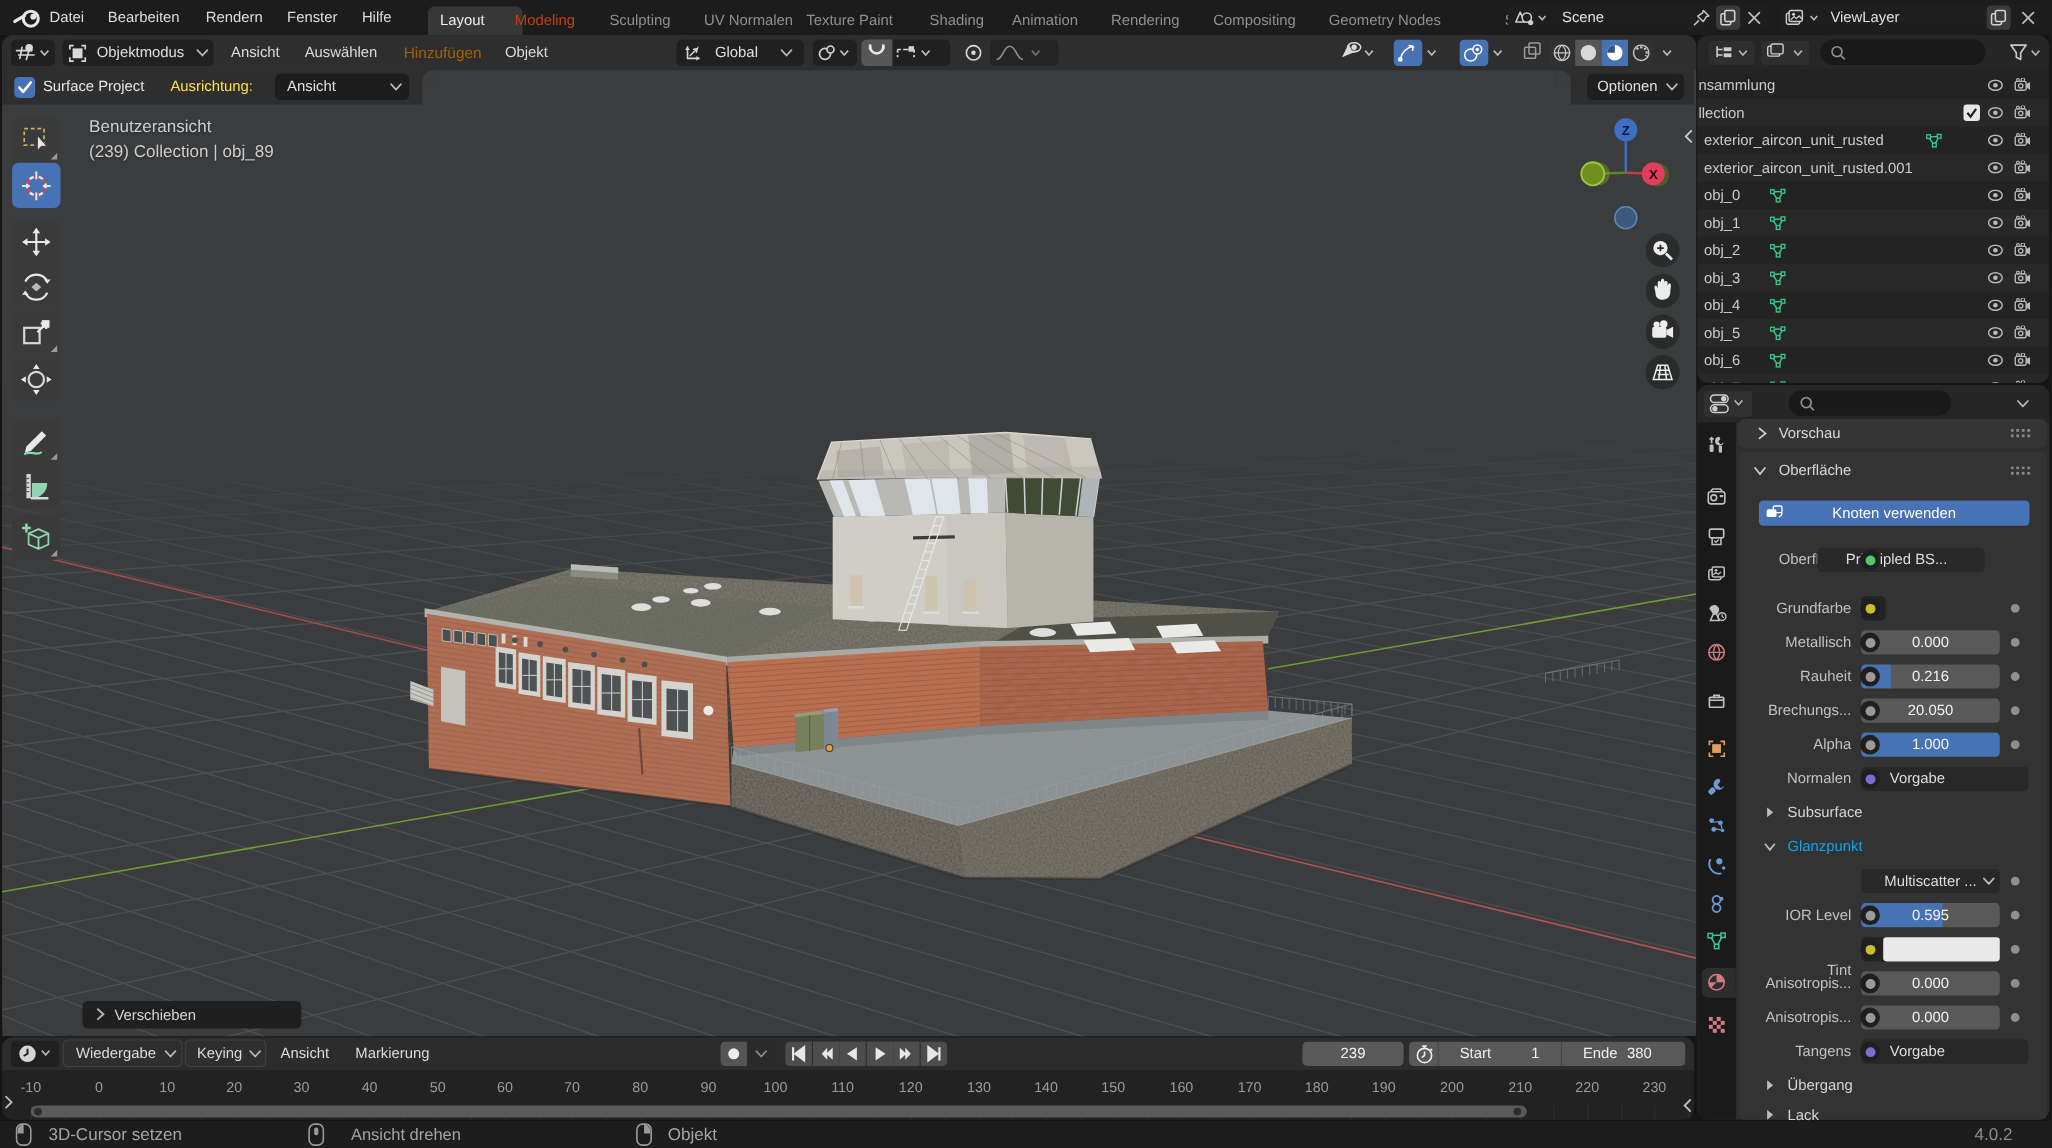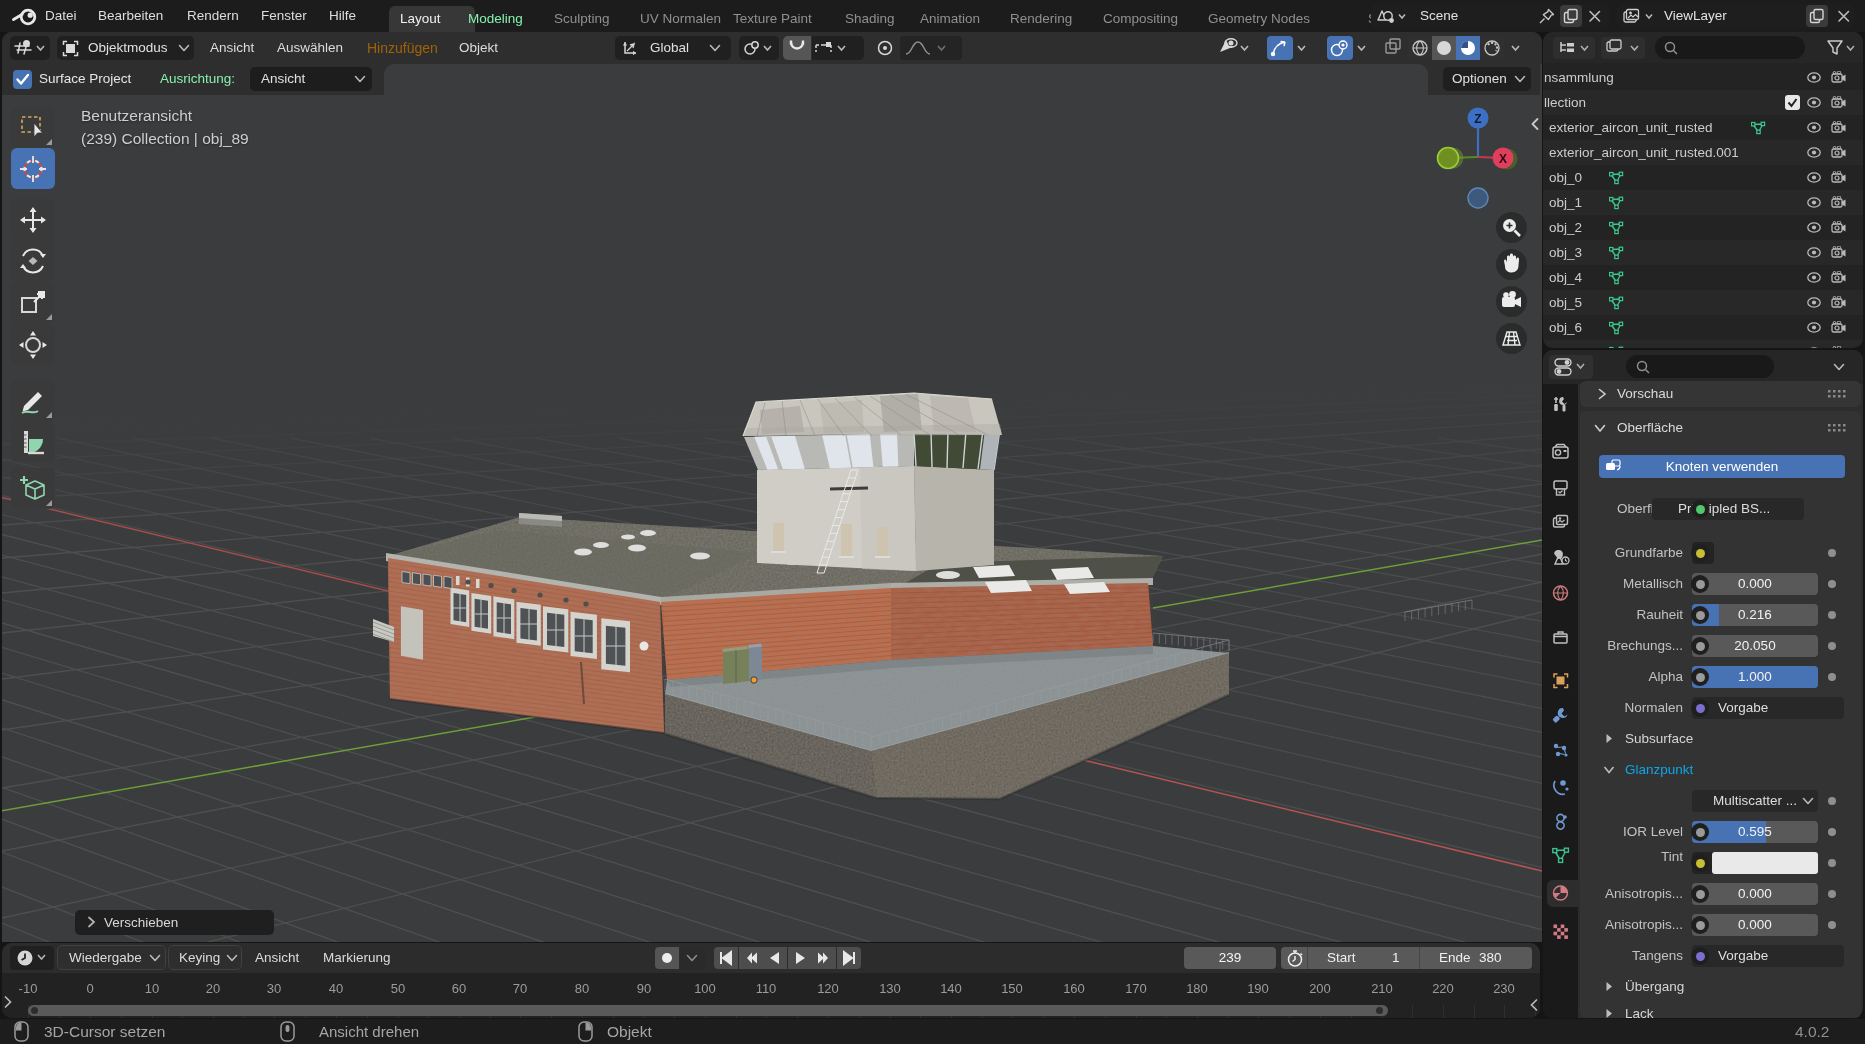--- a/index.html
+++ b/index.html
@@ -21,7 +21,7 @@
 <div class="abs" style="left:329px;top:0;height:31px;line-height:31px;font-size:13.5px;color:#dedede;">Hilfe</div>
 <div class="abs" style="left:389px;top:6px;width:86px;height:26px;background:#373737;border-radius:6px 6px 0 0;"></div>
 <div class="abs" style="left:400px;top:6px;height:26px;line-height:26px;color:#f0f0f0;font-size:13.5px;white-space:nowrap;">Layout</div>
-<div class="abs" style="left:468px;top:6px;height:26px;line-height:26px;color:#86efac;font-size:13.5px;white-space:nowrap;">Modeling</div>
+<div class="abs" style="left:468px;top:6px;height:26px;line-height:26px;color:#c2410c;font-size:13.5px;white-space:nowrap;">Modeling</div>
 <div class="abs" style="left:554px;top:6px;height:26px;line-height:26px;color:#909090;font-size:13.5px;white-space:nowrap;">Sculpting</div>
 <div class="abs" style="left:640px;top:6px;height:26px;line-height:26px;color:#909090;font-size:13.5px;white-space:nowrap;">UV Normalen</div>
 <div class="abs" style="left:733px;top:6px;height:26px;line-height:26px;color:#909090;font-size:13.5px;white-space:nowrap;">Texture Paint</div>

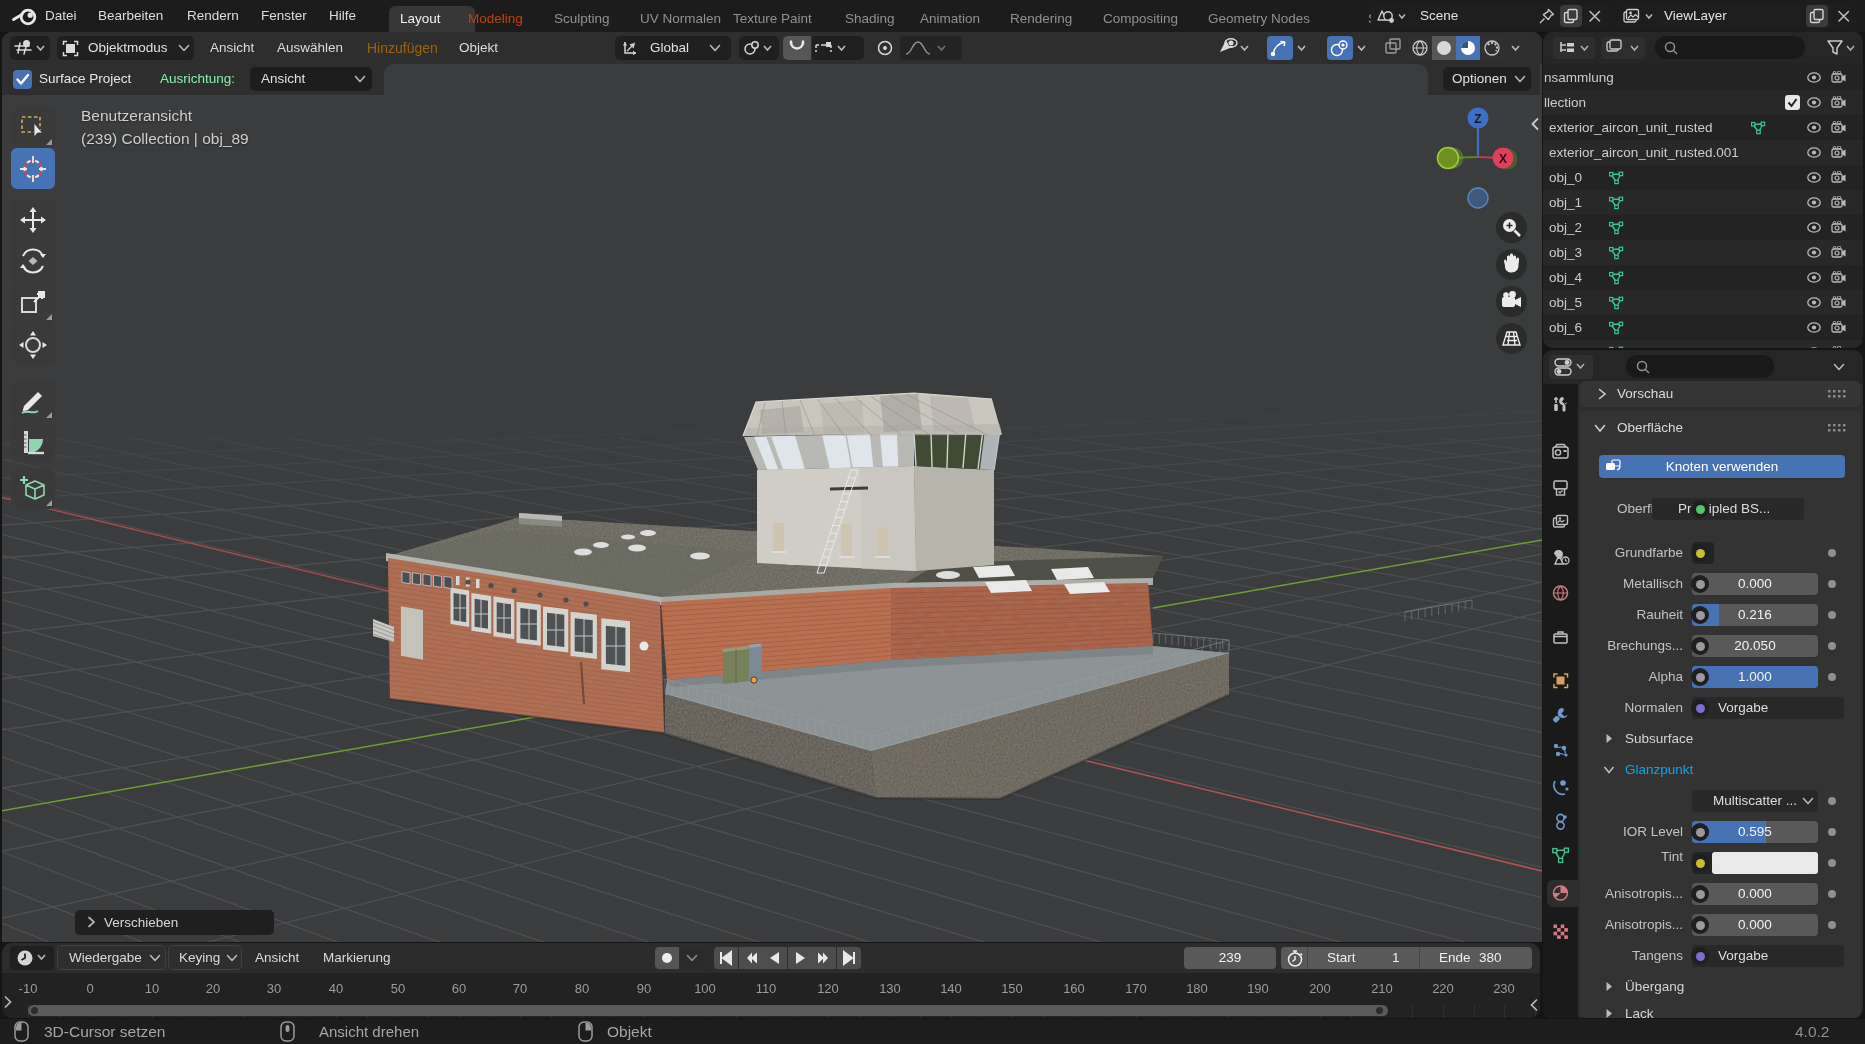--- a/index.html
+++ b/index.html
@@ -586,7 +586,7 @@
 <path d="M 4.5 9.5 l 3.5 4 l 7 -8.5" stroke="#fff" stroke-width="2.4" fill="none" stroke-linecap="round" stroke-linejoin="round"></path>
 </svg>
 <div class="abs" style="left:39px;top:63px;height:32px;line-height:32px;font-size:13.5px;color:#e6e6e6;">Surface Project</div>
-<div class="abs" style="left:160px;top:63px;width:84px;height:32px;line-height:32px;font-size:13.5px;color:#86efac;text-align:left;">Ausrichtung:</div>
+<div class="abs" style="left:146px;top:63px;width:84px;height:32px;line-height:32px;font-size:13.5px;color:#fde047;text-align:right;">Ausrichtung:</div>
 <div class="abs hdrbtn" style="left:250px;top:67px;width:122px;height:24px;background:#1d1d1d;"></div>
 <div class="abs" style="left:261px;top:67px;height:24px;line-height:24px;font-size:13.5px;color:#e0e0e0;">Ansicht</div>
 <svg class="abs" style="left:352px;top:71px" width="16" height="16" viewBox="0 0 16 16">

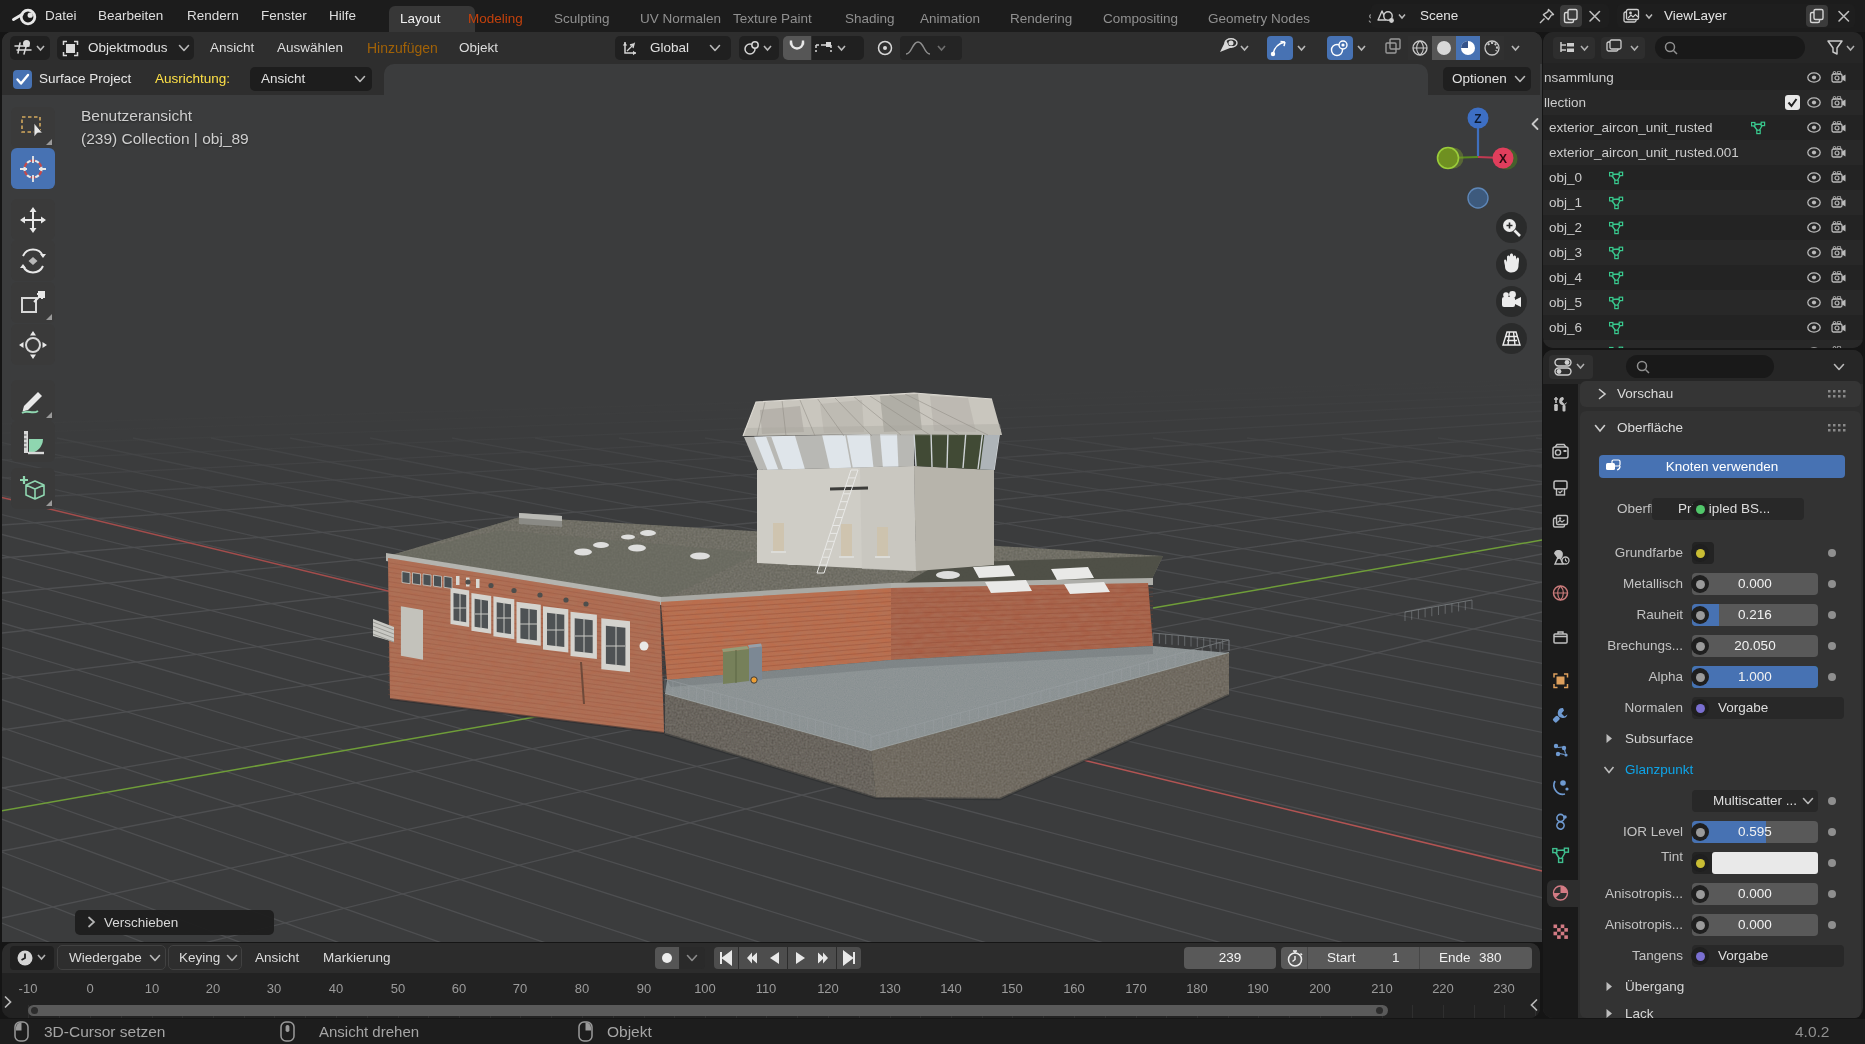--- a/index.html
+++ b/index.html
@@ -1147,7 +1147,7 @@
 <div class="abs" style="left:1691px;top:823px;width:18px;height:18px;background:#1f1f1f;border-radius:50%;"></div>
 <div class="abs" style="left:1695.5px;top:827.5px;width:9px;height:9px;background:#9a9a9a;border-radius:50%;"></div>
 <div class="abs" style="left:1828px;top:828px;width:8px;height:8px;background:#8f8f8f;border-radius:50%;"></div>
-<div class="abs" style="left:1483px;top:845px;width:200px;height:23px;line-height:23px;font-size:13.5px;color:#c2c2c2;text-align:right;">Tint</div>
+<div class="abs" style="left:1483px;top:870px;width:200px;height:23px;line-height:23px;font-size:13.5px;color:#c2c2c2;text-align:right;">Tint</div>
 <div class="abs" style="left:1692px;top:852px;width:126px;height:22px;background:#232323;border-radius:4px;"></div>
 <div class="abs" style="left:1712px;top:852px;width:106px;height:22px;background:#e9e9e9;border-radius:3px;"></div>
 <div class="abs" style="left:1691px;top:854px;width:18px;height:18px;background:#1f1f1f;border-radius:50%;"></div>

